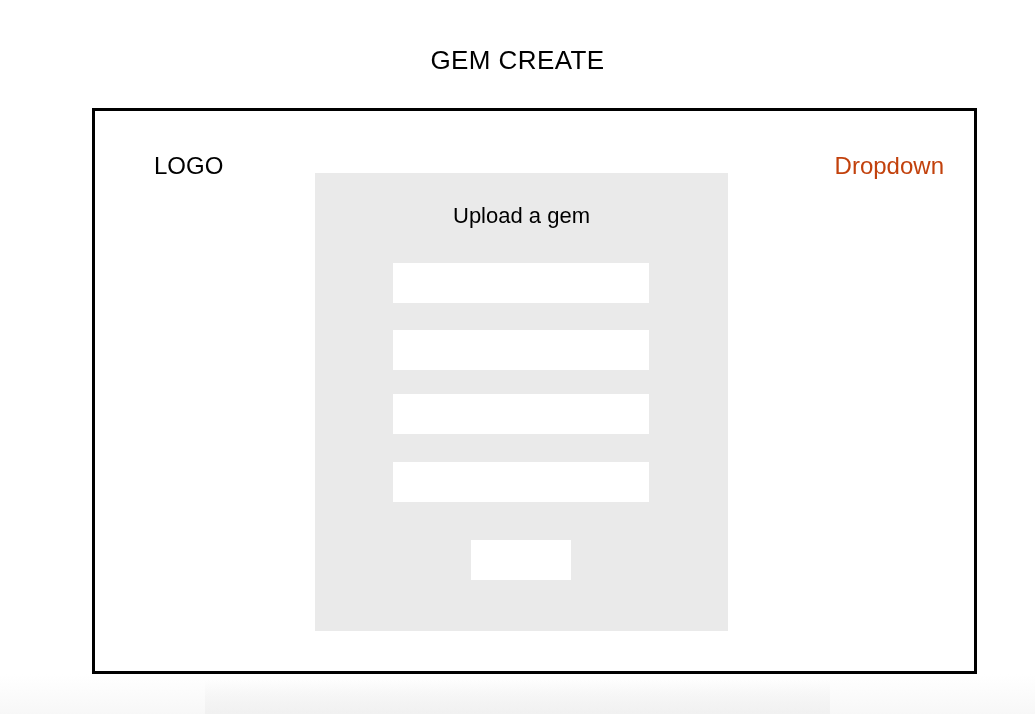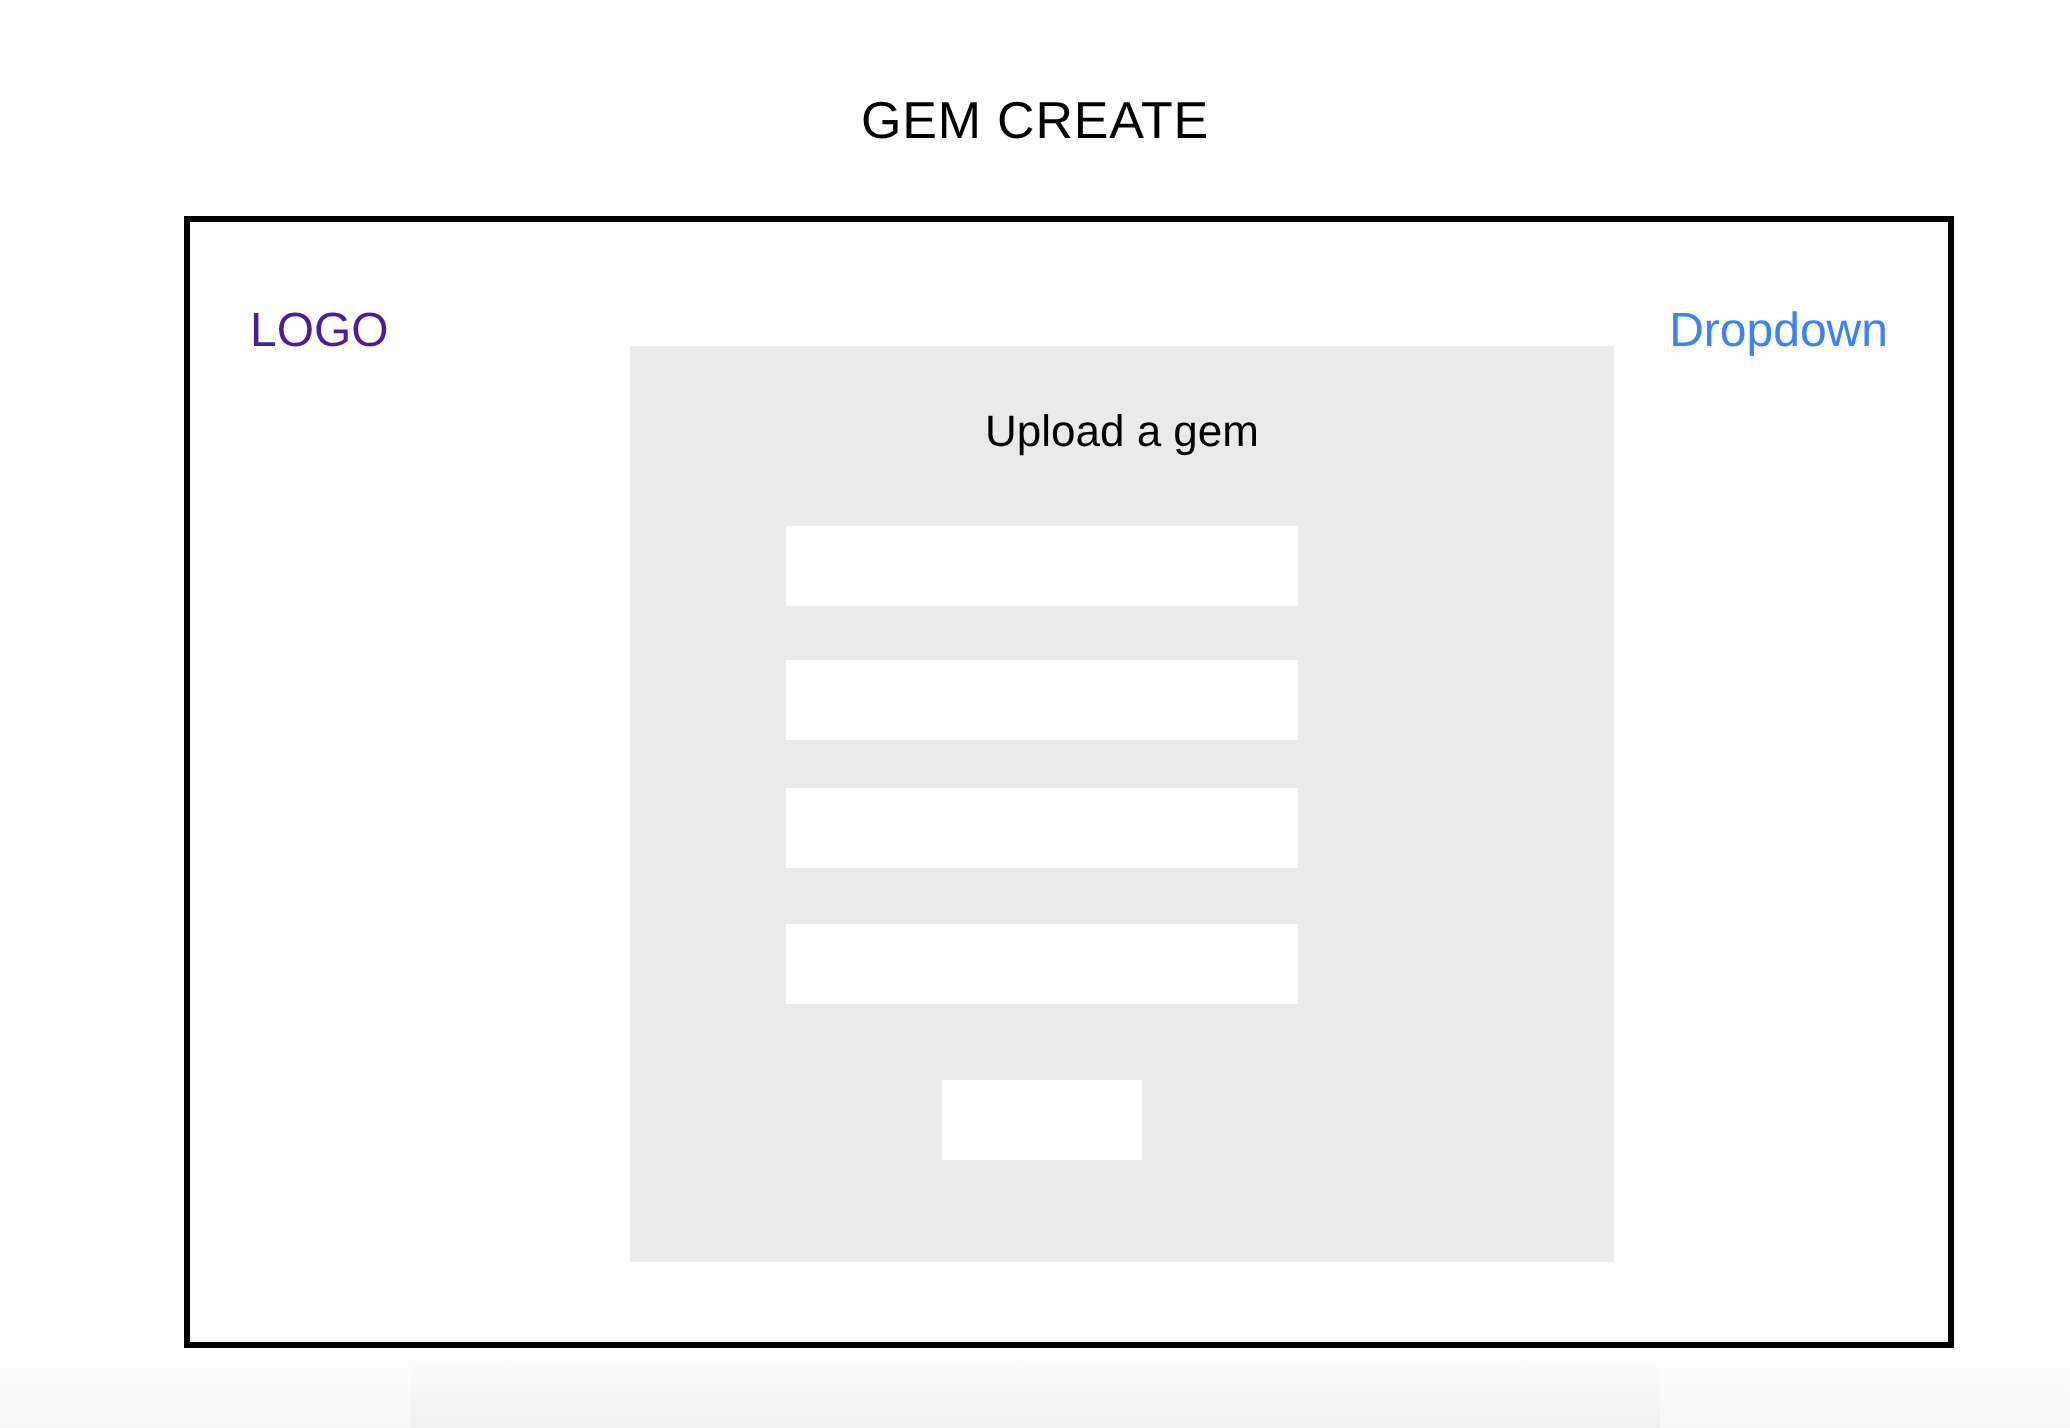--- a/index.html
+++ b/index.html
@@ -54,10 +54,11 @@
   .logo-text {
     font-size:24px;
     font-weight:400;
-    color:#4c1d95;
+    color:#000000;
     line-height:34px;
     white-space:nowrap;
     pointer-events:auto;
+    margin-left:29px;
   }
   .dropdown-text {
     font-size:24px;

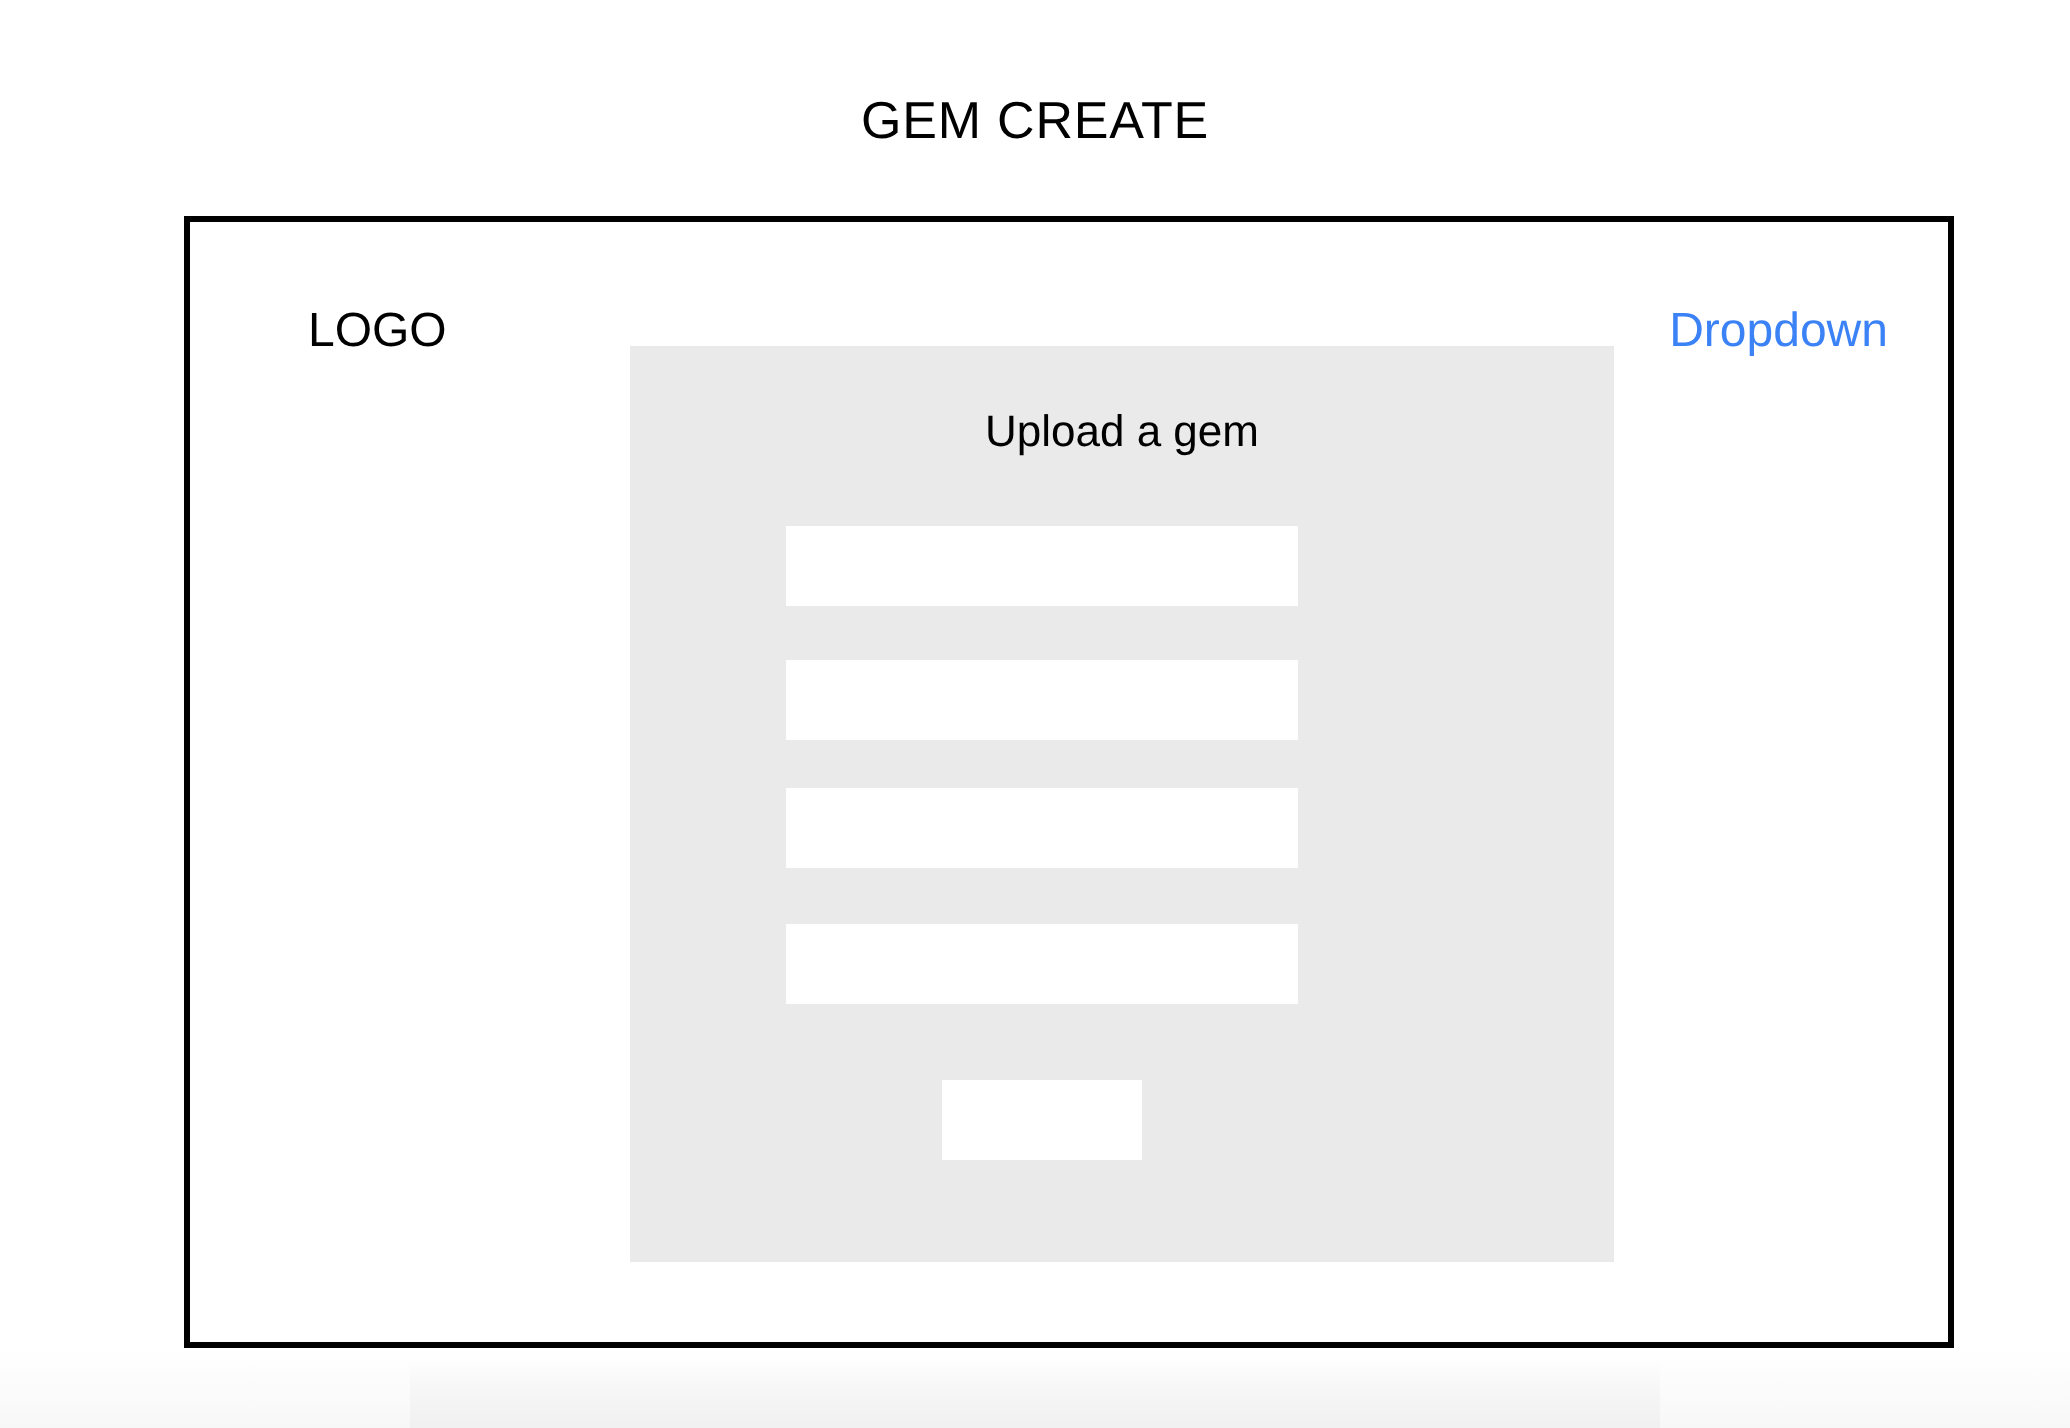--- a/index.html
+++ b/index.html
@@ -63,7 +63,7 @@
   .dropdown-text {
     font-size:24px;
     font-weight:400;
-    color:#3b82f6;
+    color:#c2410c;
     line-height:34px;
     white-space:nowrap;
     pointer-events:auto;

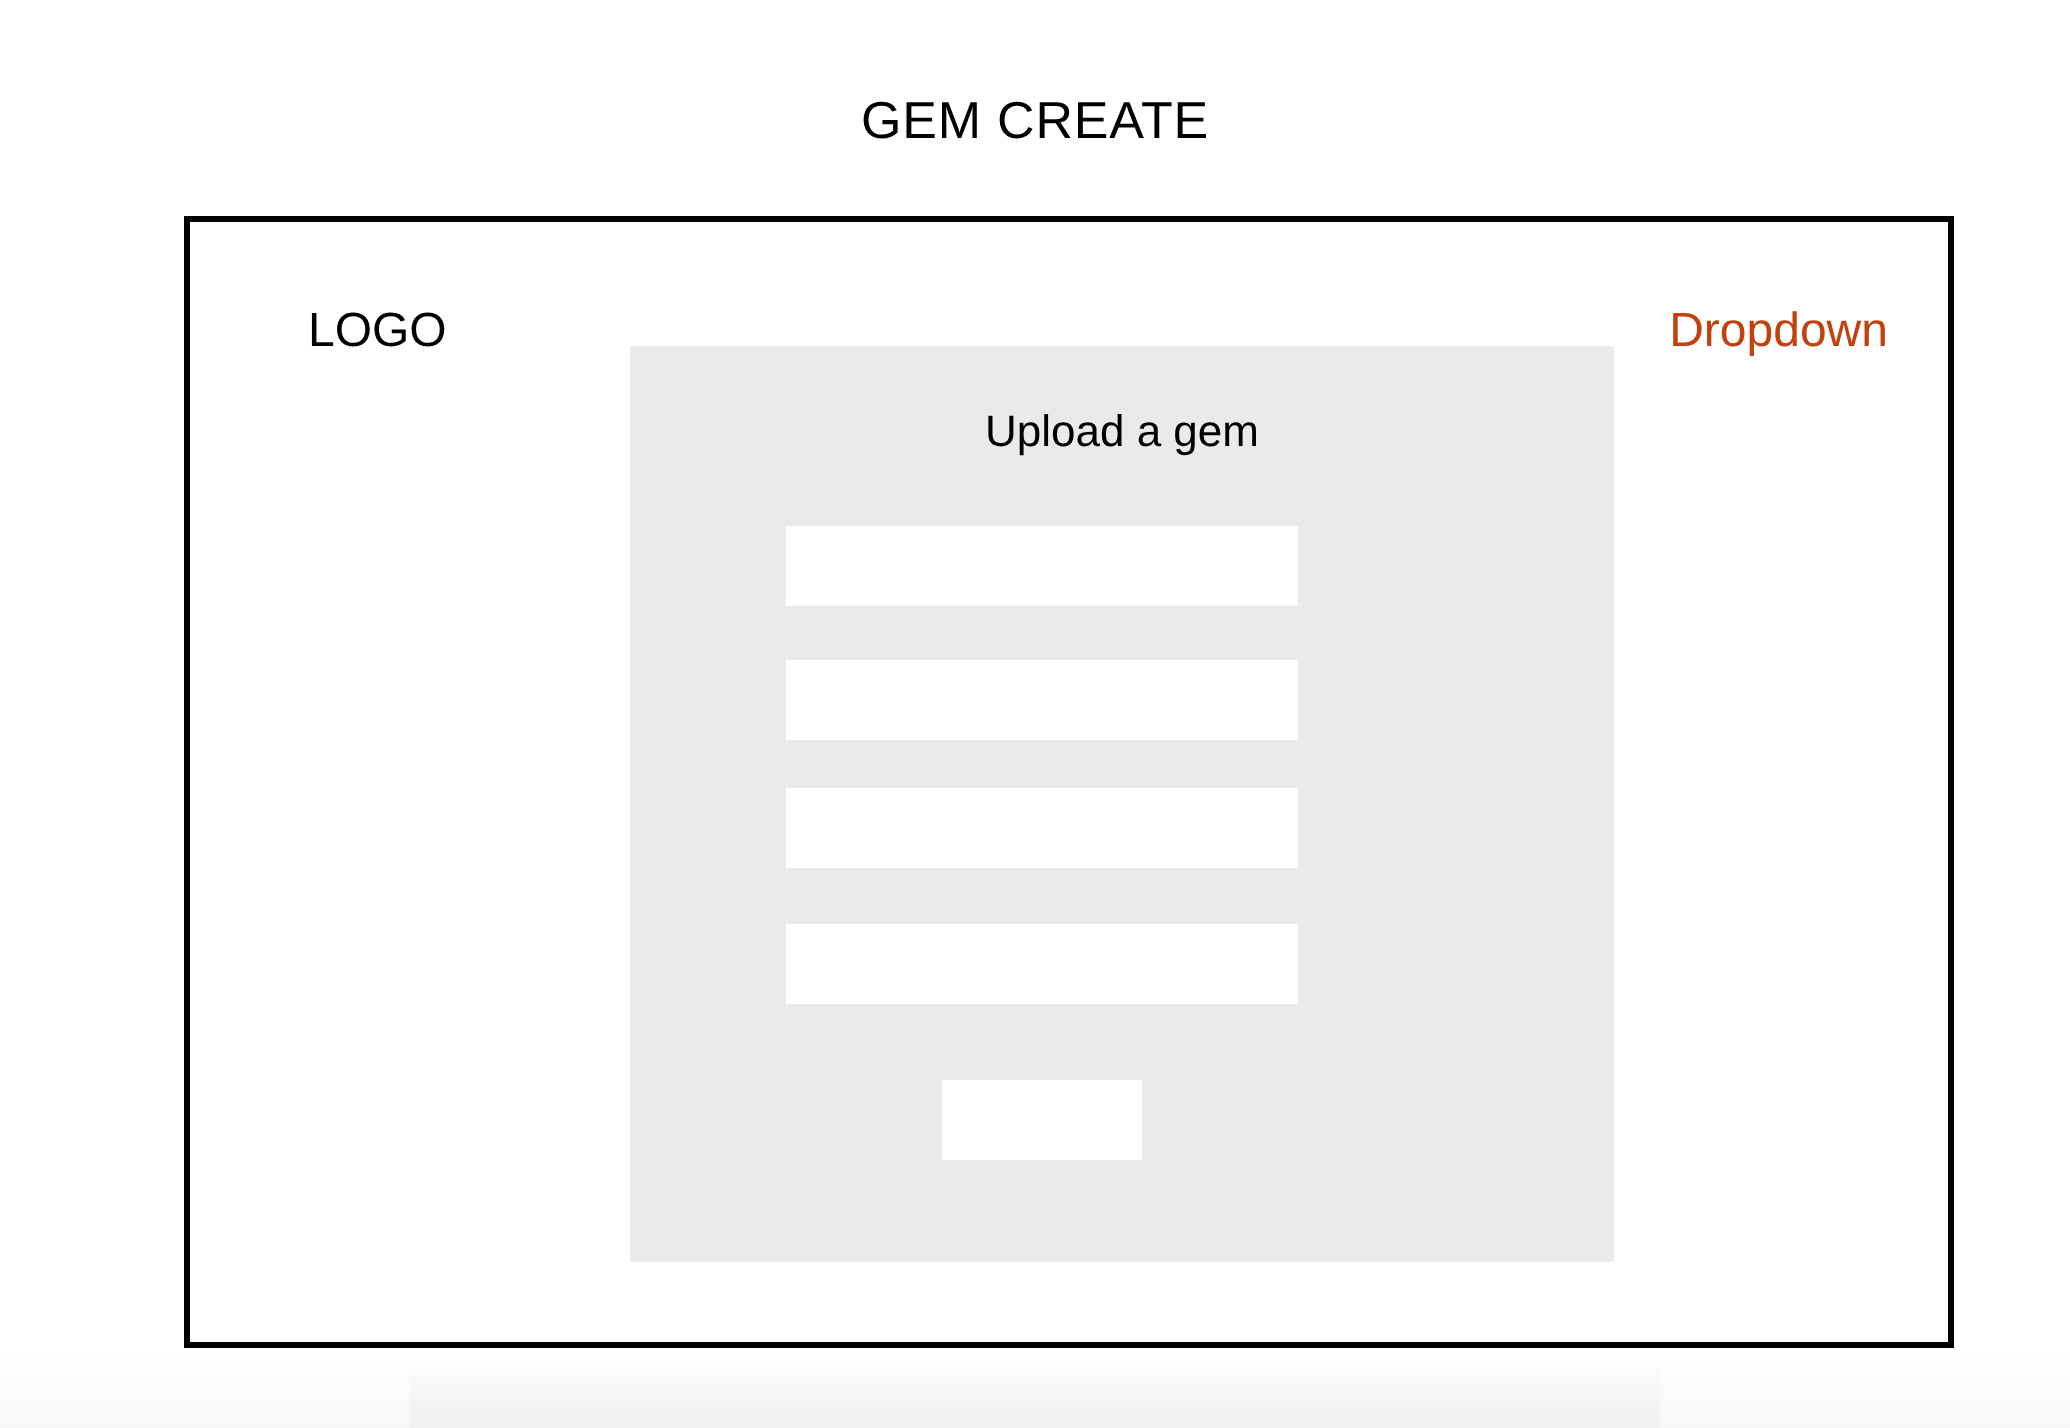--- a/index.html
+++ b/index.html
@@ -74,7 +74,7 @@
     position:absolute;
     left:220px;  
     top:62px;    
-    width:492px;
+    width:413px;
     height:458px;
     background:#eaeaea;
     z-index:2;

